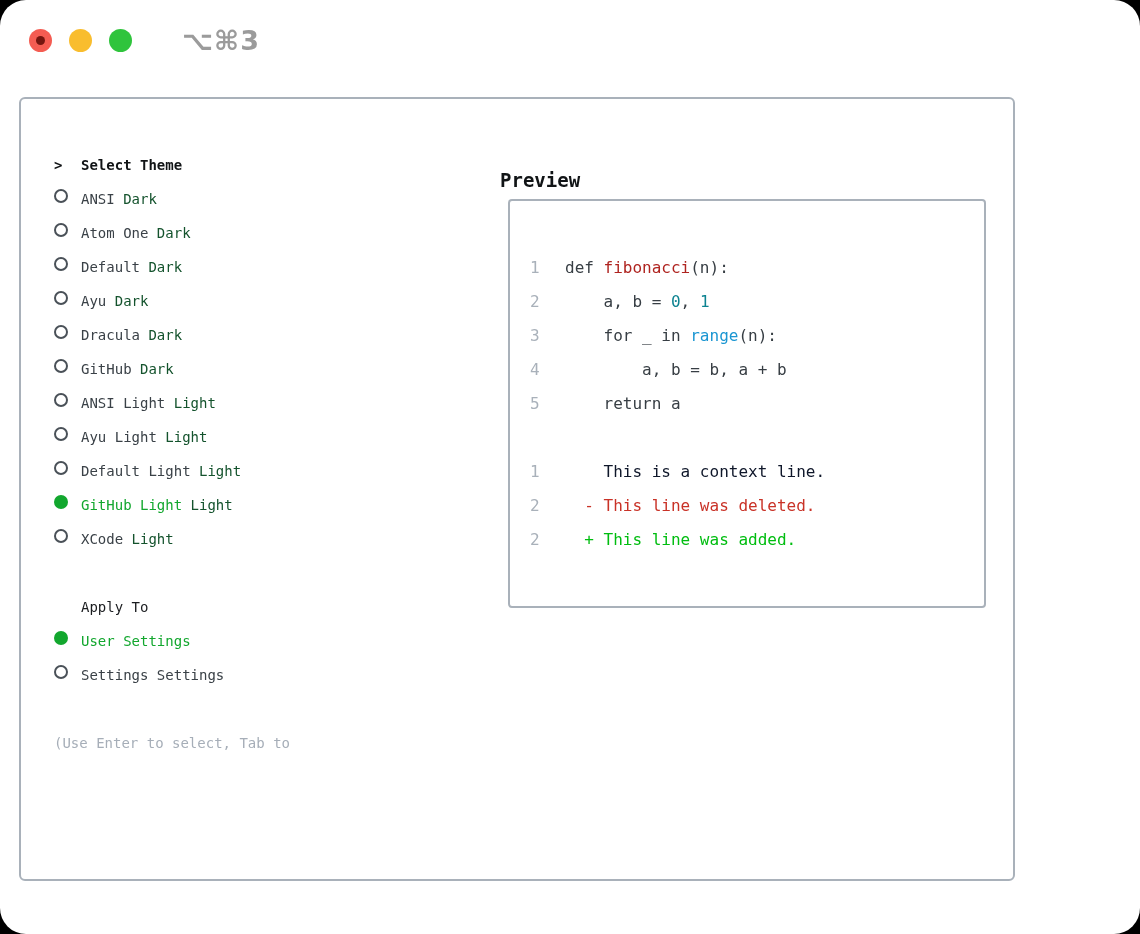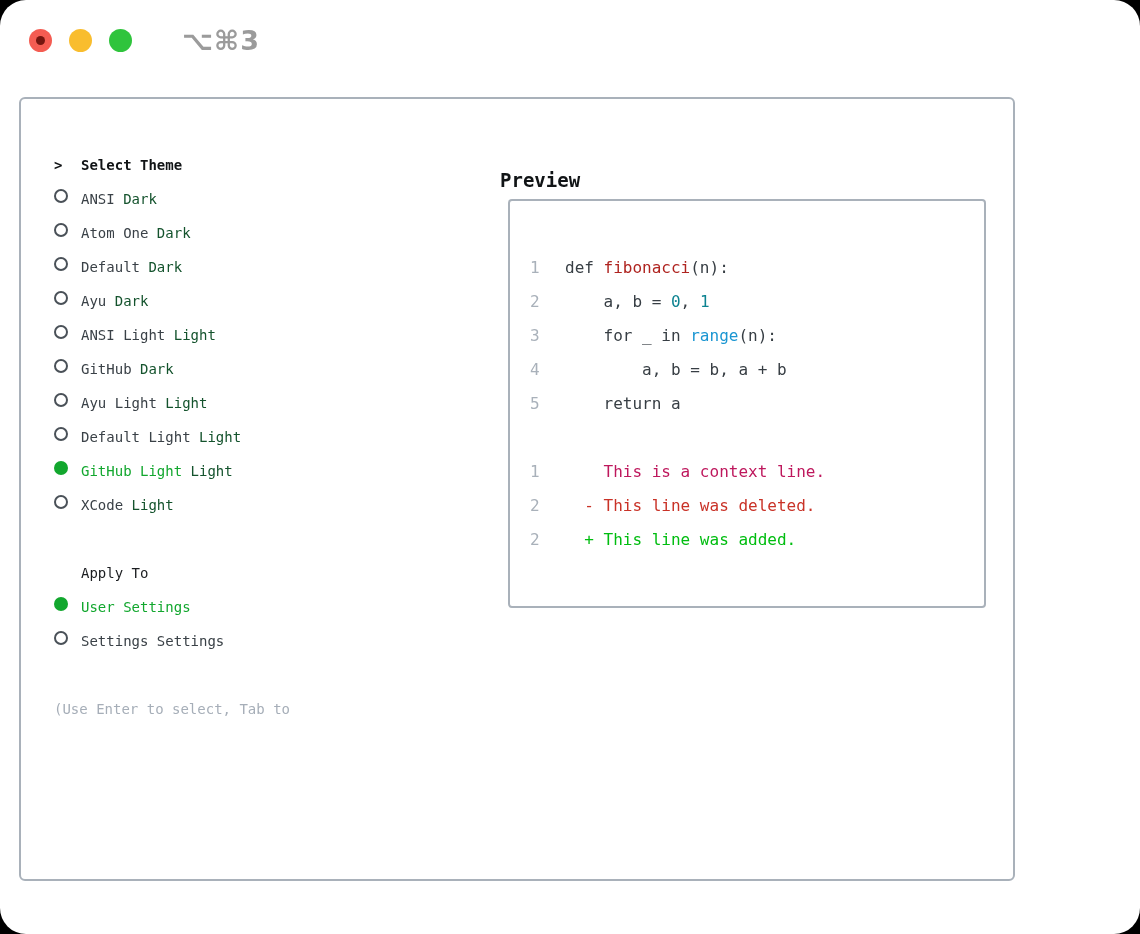--- a/index.html
+++ b/index.html
@@ -94,6 +94,7 @@
           <div class="row"><span class="bullet"><span class="ring"></span></span><span class="opt-name">Atom One</span><span class="opt-variant"> Dark</span></div>
           <div class="row"><span class="bullet"><span class="ring"></span></span><span class="opt-name">Default</span><span class="opt-variant"> Dark</span></div>
           <div class="row"><span class="bullet"><span class="ring"></span></span><span class="opt-name">Ayu</span><span class="opt-variant"> Dark</span></div>
+          <div class="row"><span class="bullet"><span class="ring"></span></span><span class="opt-name">Dracula</span><span class="opt-variant"> Dark</span></div>
           <div class="row"><span class="bullet"><span class="ring"></span></span><span class="opt-name">ANSI Light</span><span class="opt-variant"> Light</span></div>
           <div class="row"><span class="bullet"><span class="ring"></span></span><span class="opt-name">GitHub</span><span class="opt-variant"> Dark</span></div>
           <div class="row"><span class="bullet"><span class="ring"></span></span><span class="opt-name">Ayu Light</span><span class="opt-variant"> Light</span></div>

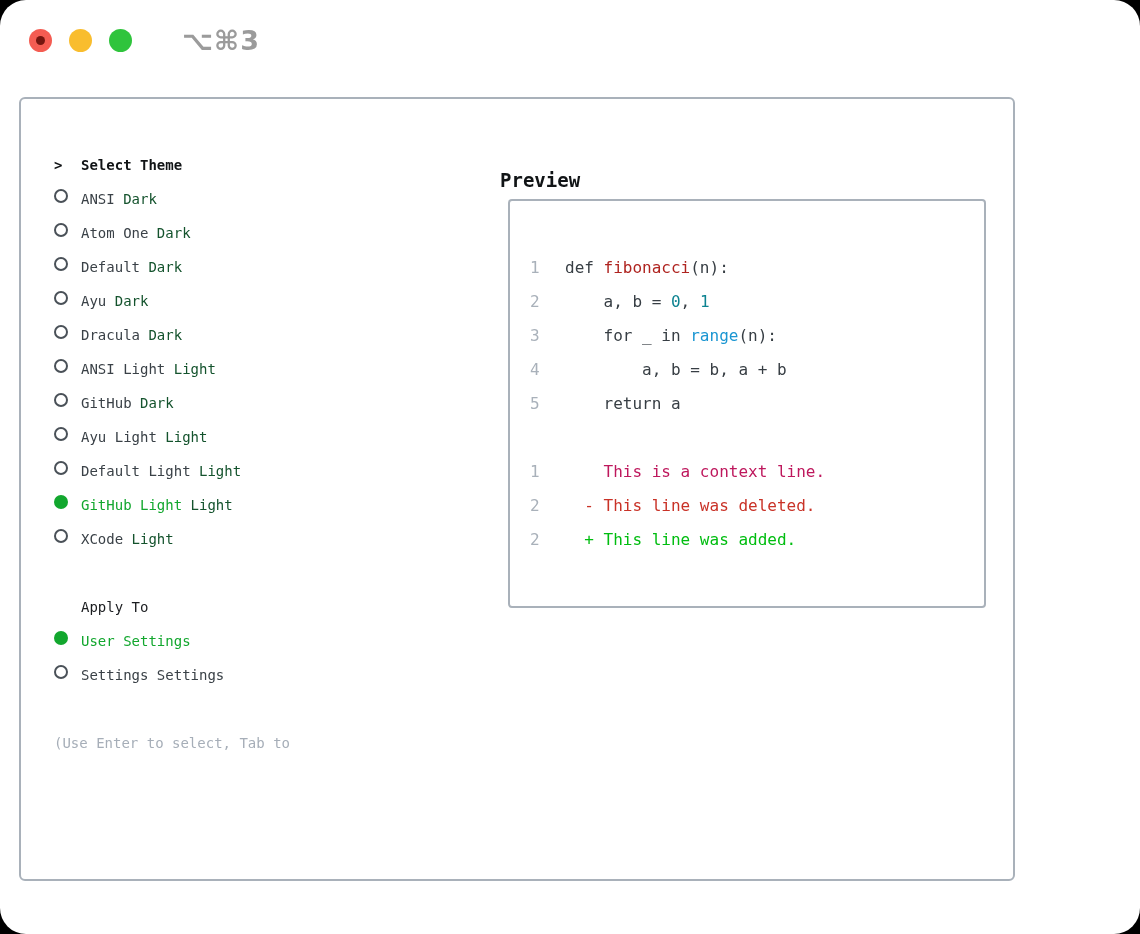--- a/index.html
+++ b/index.html
@@ -95,8 +95,8 @@
           <div class="row"><span class="bullet"><span class="ring"></span></span><span class="opt-name">Default</span><span class="opt-variant"> Dark</span></div>
           <div class="row"><span class="bullet"><span class="ring"></span></span><span class="opt-name">Ayu</span><span class="opt-variant"> Dark</span></div>
           <div class="row"><span class="bullet"><span class="ring"></span></span><span class="opt-name">Dracula</span><span class="opt-variant"> Dark</span></div>
+          <div class="row"><span class="bullet"><span class="ring"></span></span><span class="opt-name">GitHub</span><span class="opt-variant"> Dark</span></div>
           <div class="row"><span class="bullet"><span class="ring"></span></span><span class="opt-name">ANSI Light</span><span class="opt-variant"> Light</span></div>
-          <div class="row"><span class="bullet"><span class="ring"></span></span><span class="opt-name">GitHub</span><span class="opt-variant"> Dark</span></div>
           <div class="row"><span class="bullet"><span class="ring"></span></span><span class="opt-name">Ayu Light</span><span class="opt-variant"> Light</span></div>
           <div class="row"><span class="bullet"><span class="ring"></span></span><span class="opt-name">Default Light</span><span class="opt-variant"> Light</span></div>
           <div class="row selected"><span class="bullet"><span class="dot"></span></span><span class="opt-name">GitHub Light</span><span class="opt-variant"> Light</span></div>

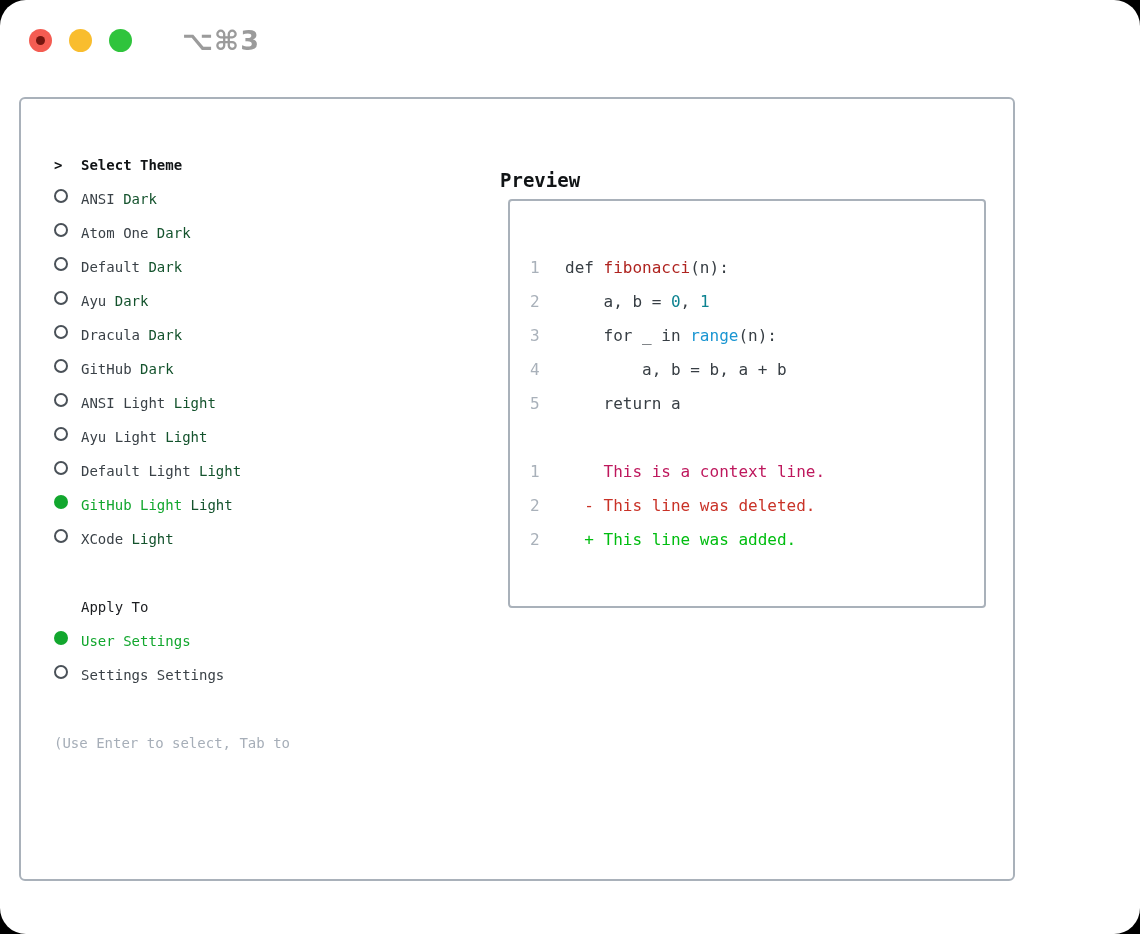--- a/index.html
+++ b/index.html
@@ -66,7 +66,7 @@
   .tk-function{color:#af2420;}
   .tk-number{color:#0d8391;}
   .tk-builtin{color:#1b96d2;}
-  .tk-context{color:#be185d;margin-top:22px;}
+  .tk-context{color:#0f172a;margin-top:22px;}
   .tk-deleted{color:#c93227;}
   .tk-added{color:#00bd10;}
 </style>

